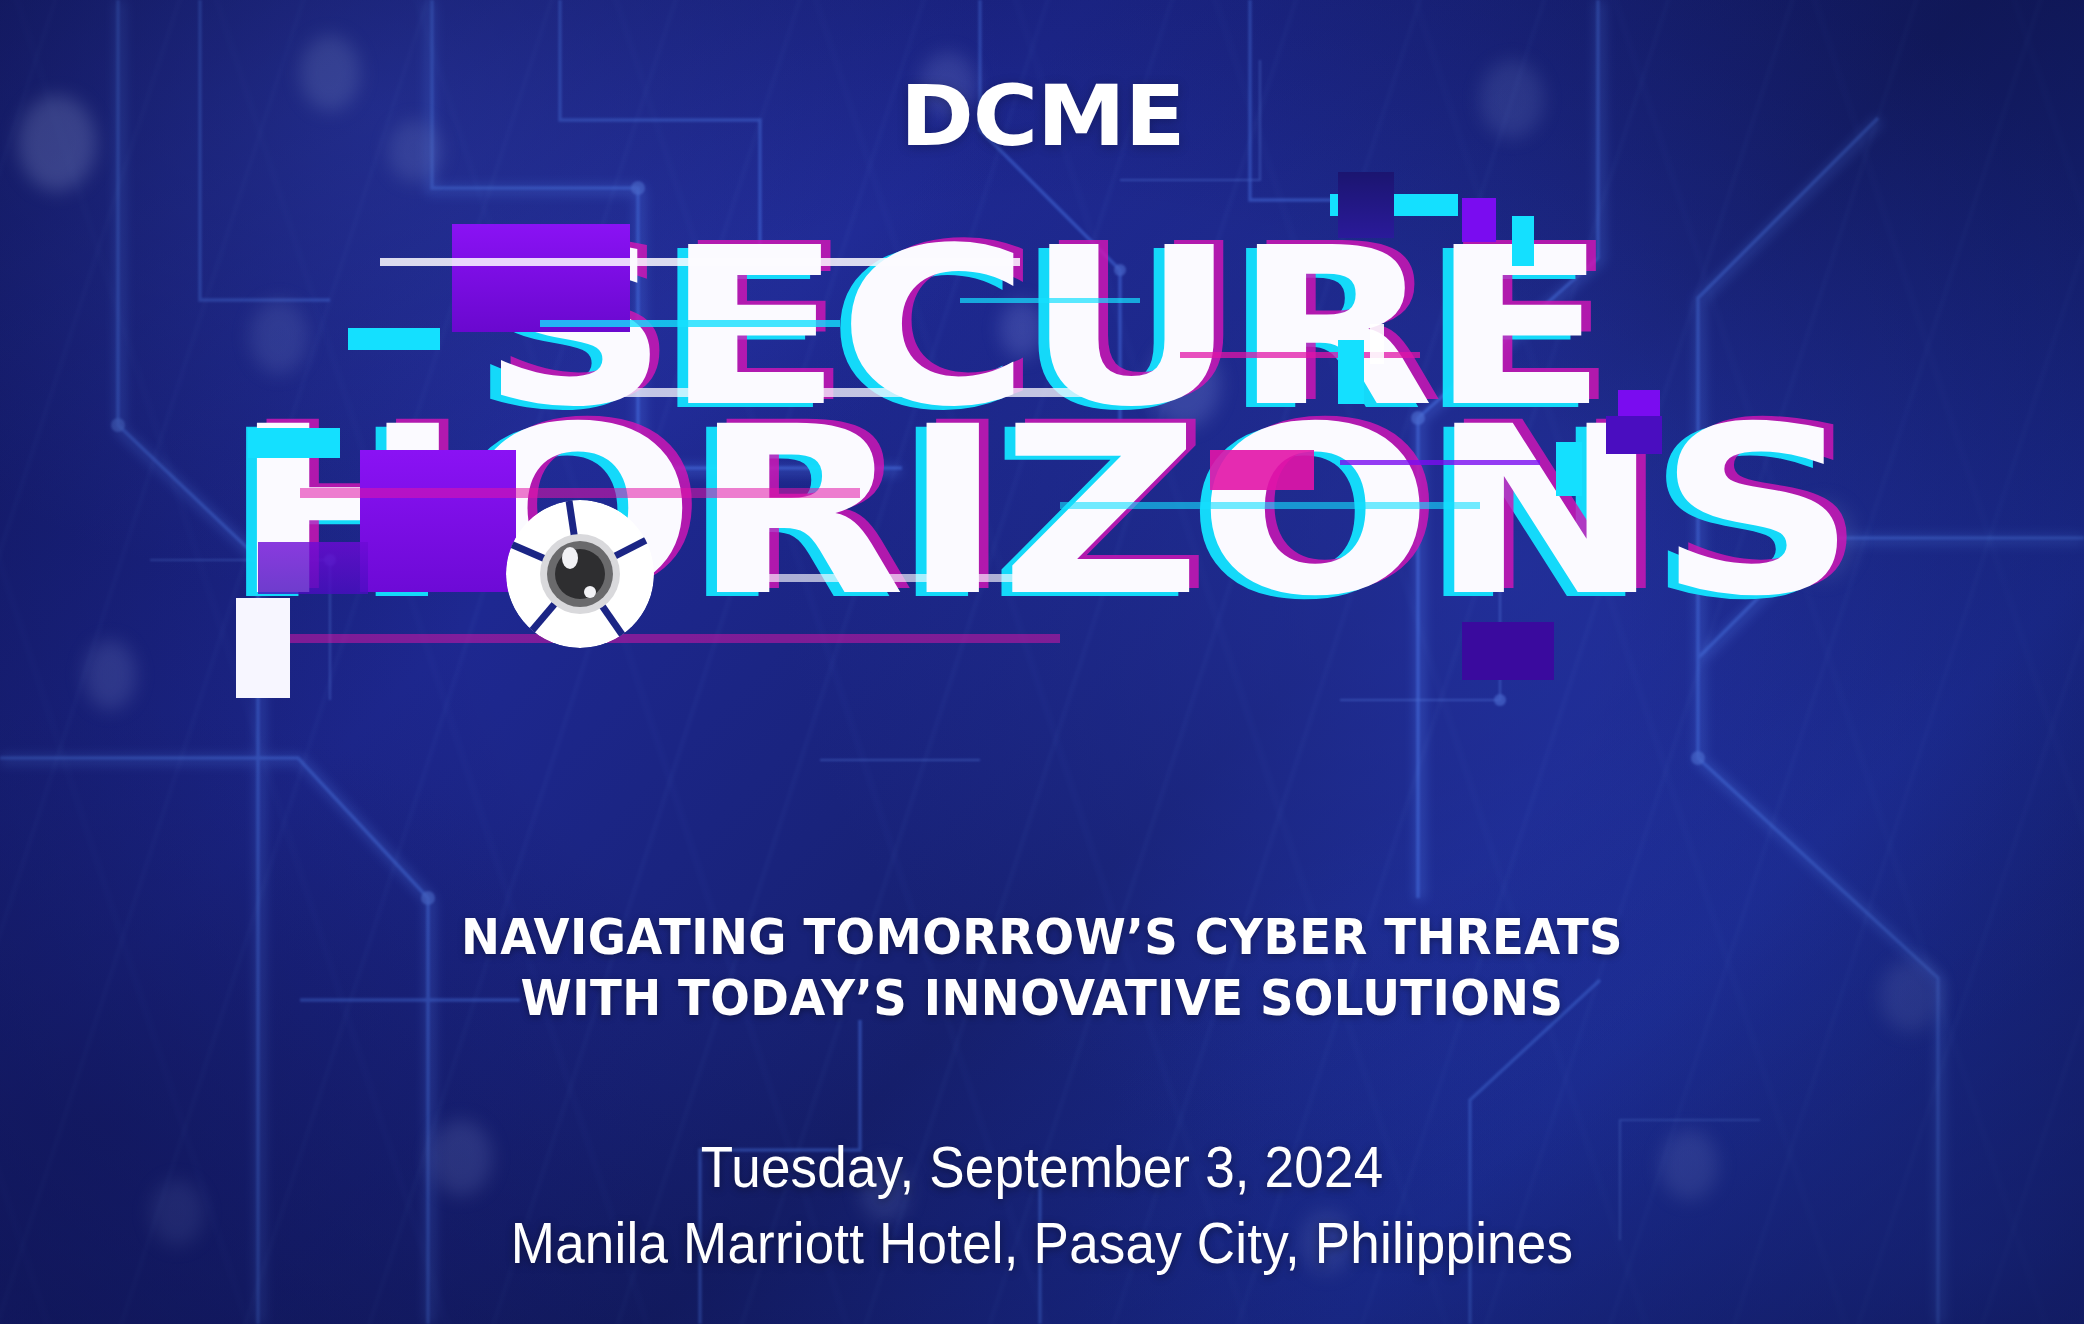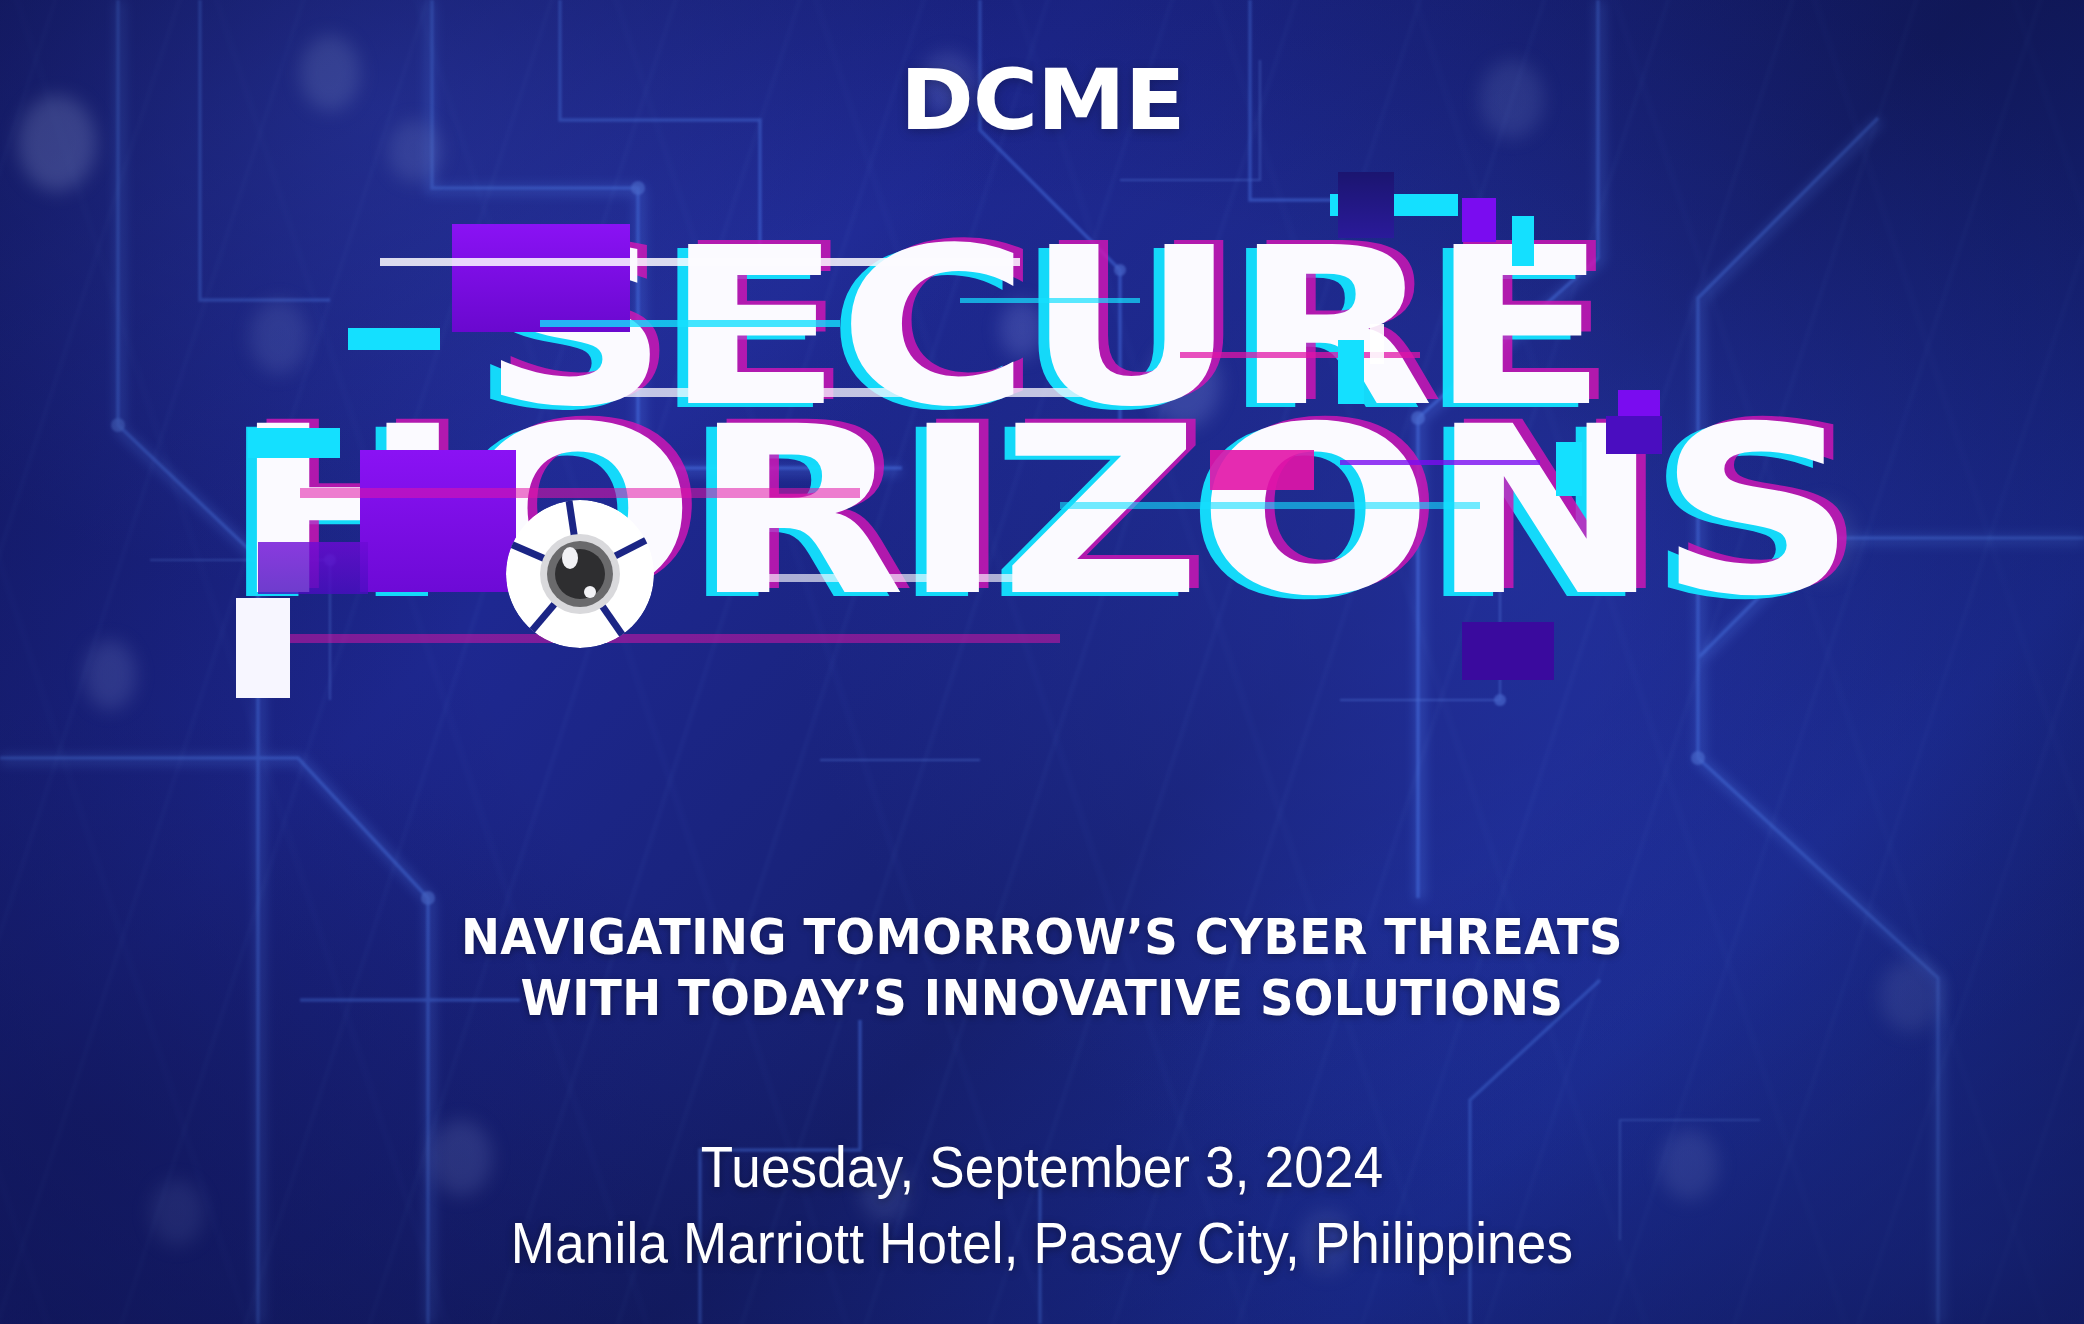--- a/index.html
+++ b/index.html
@@ -68,7 +68,7 @@
 
   
   .logo-row {
-    position:absolute; top:62px; left:0; right:0;
+    position:absolute; top:78px; left:0; right:0;
     display:flex; align-items:flex-end; justify-content:center;
   }
   .logo-dcme {

